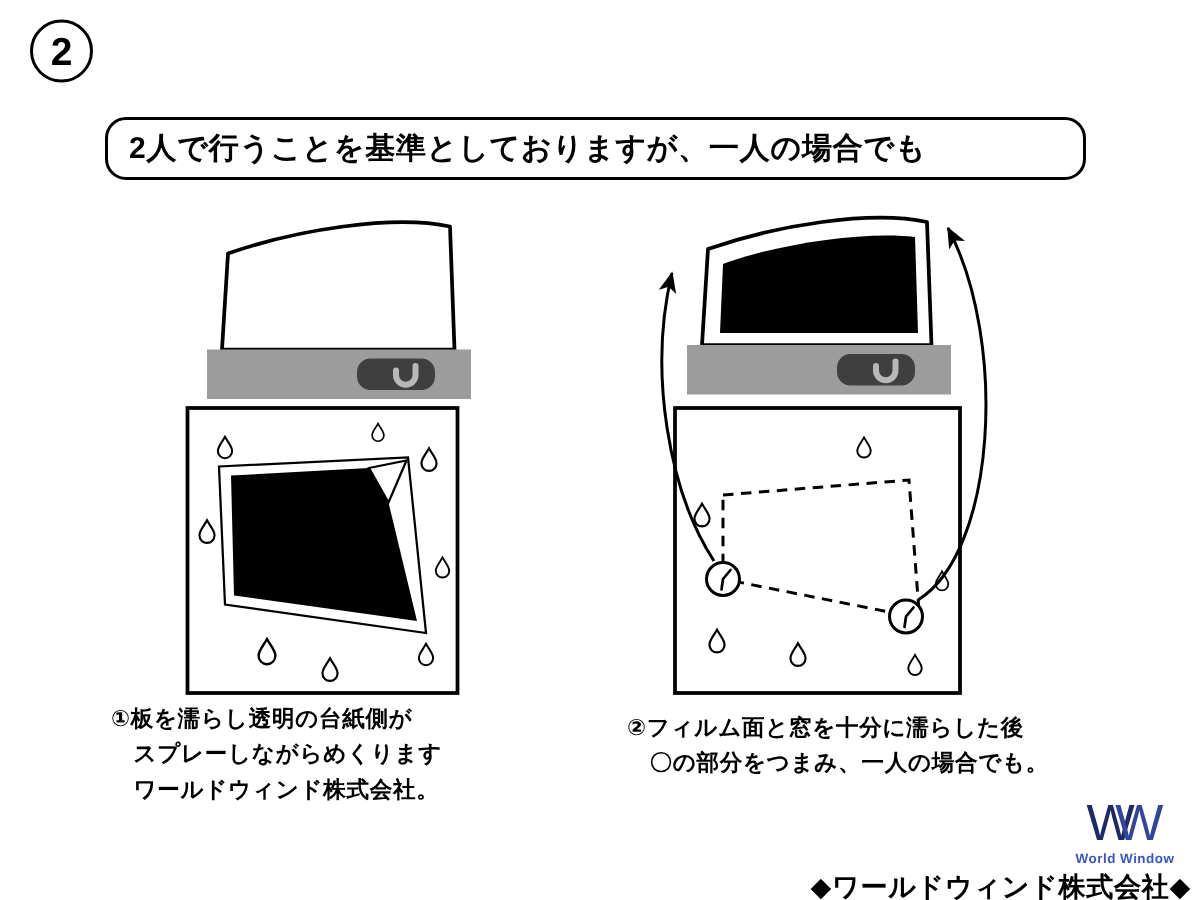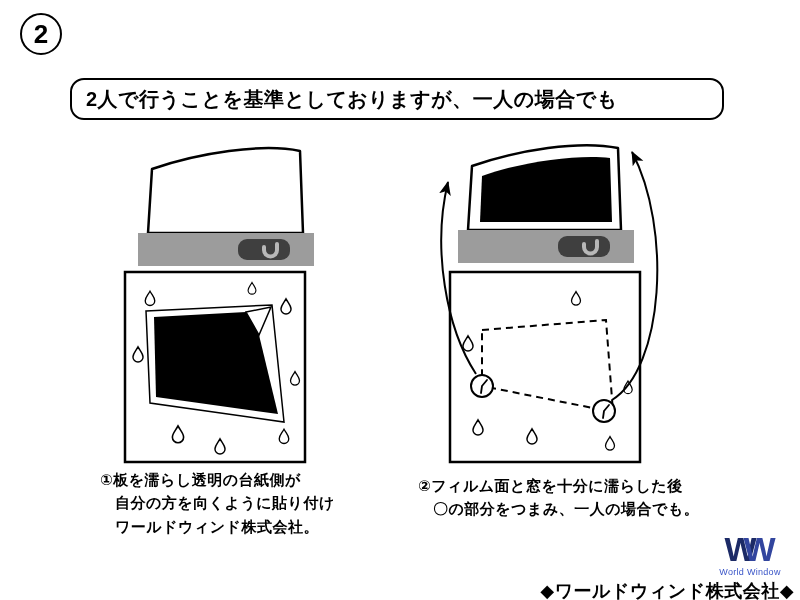--- a/index.html
+++ b/index.html
@@ -19,7 +19,7 @@
   .caption{font-size:15px;font-weight:600;line-height:1.55;letter-spacing:.5px;}
   .caption .line{white-space:pre;}
   .caption .line.indent{padding-left:1em;}
-  #caption-left{left:100px;top:468px;width:300px;}
+  #caption-left{left:74px;top:468px;width:300px;}
   #caption-right{left:418px;top:474px;width:330px;}
 
   

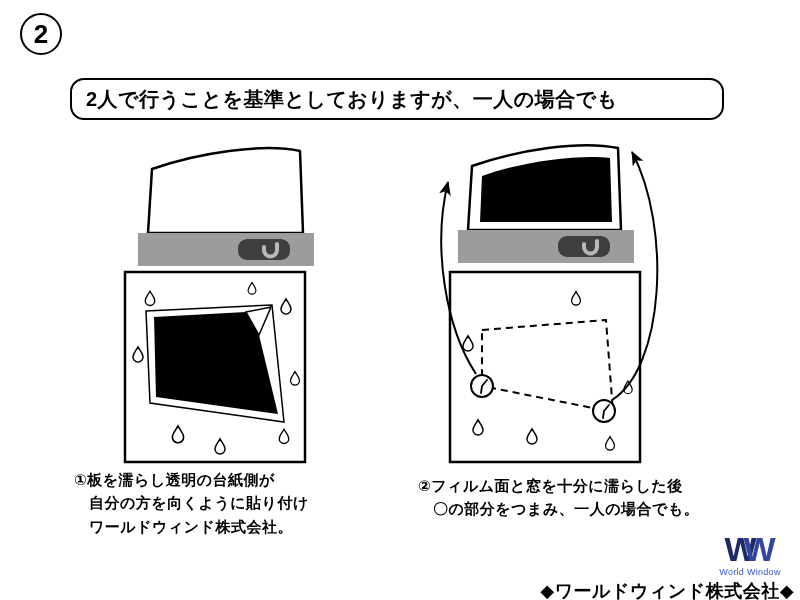--- a/index.html
+++ b/index.html
@@ -130,7 +130,7 @@
 
   <div id="caption-left" class="abs caption">
     <div class="line">①板を濡らし透明の台紙側が</div>
-    <div class="line indent">自分の方を向くように貼り付け</div>
+    <div class="line indent">スプレーしながらめくります</div>
     <div class="line indent">ワールドウィンド株式会社。</div>
   </div>
 

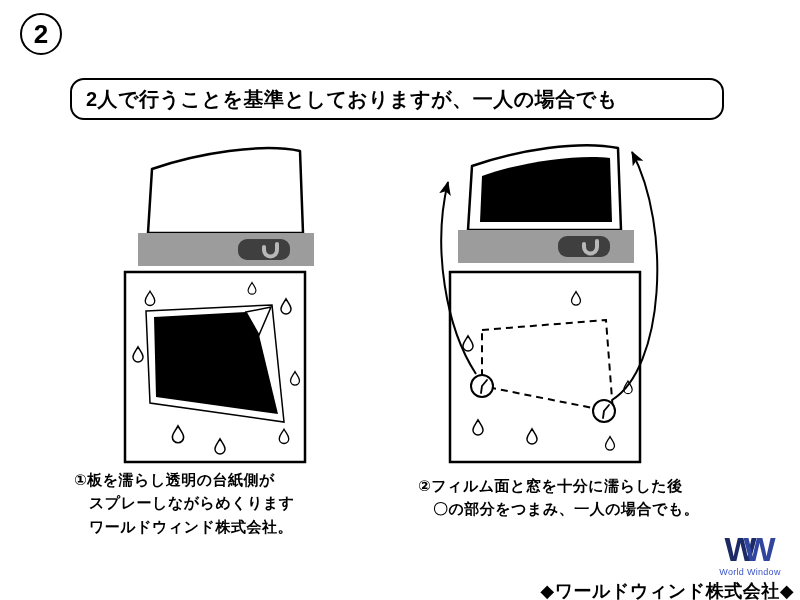--- a/index.html
+++ b/index.html
@@ -24,7 +24,7 @@
 
   
   #logo{right:12px;top:532px;width:76px;text-align:center;line-height:1;}
-  #logo .ww{font-size:34px;font-weight:bold;letter-spacing:-13px;display:inline-block;padding-right:13px;}
+  #logo .ww{font-size:34px;font-weight:normal;letter-spacing:-13px;display:inline-block;padding-right:13px;}
   #logo .w1{color:#1c2a66;}
   #logo .w2{color:#32459e;}
   #logo .sub{display:block;font-size:9px;color:#3a55c8;margin-top:2px;letter-spacing:.3px;}

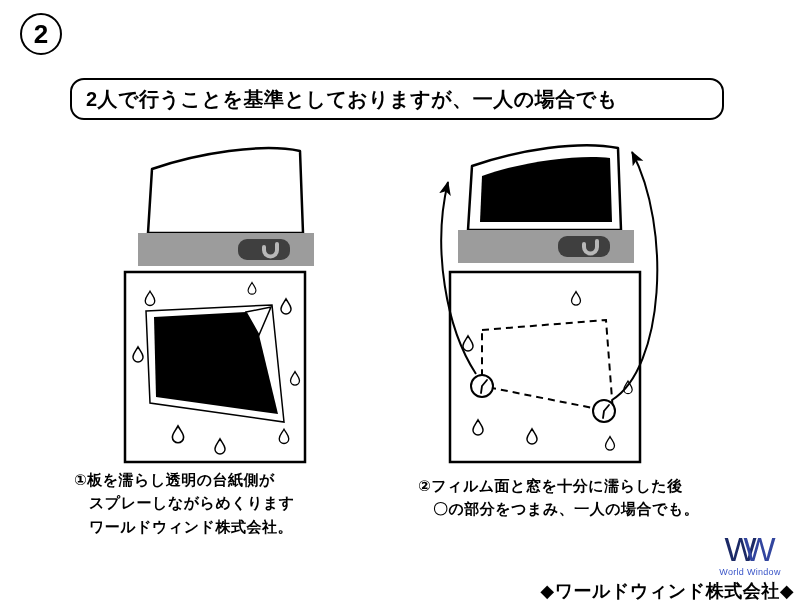--- a/index.html
+++ b/index.html
@@ -27,7 +27,7 @@
   #logo .ww{font-size:34px;font-weight:normal;letter-spacing:-13px;display:inline-block;padding-right:13px;}
   #logo .w1{color:#1c2a66;}
   #logo .w2{color:#32459e;}
-  #logo .sub{display:block;font-size:9px;color:#3a55c8;margin-top:2px;letter-spacing:.3px;}
+  #logo .sub{display:block;font-size:9px;color:#3a55c8;margin-top:2px;letter-spacing:.3px;font-weight:bold;}
   #company{right:6px;top:579px;font-size:18px;font-weight:600;letter-spacing:.5px;}
 
   svg{display:block;}

